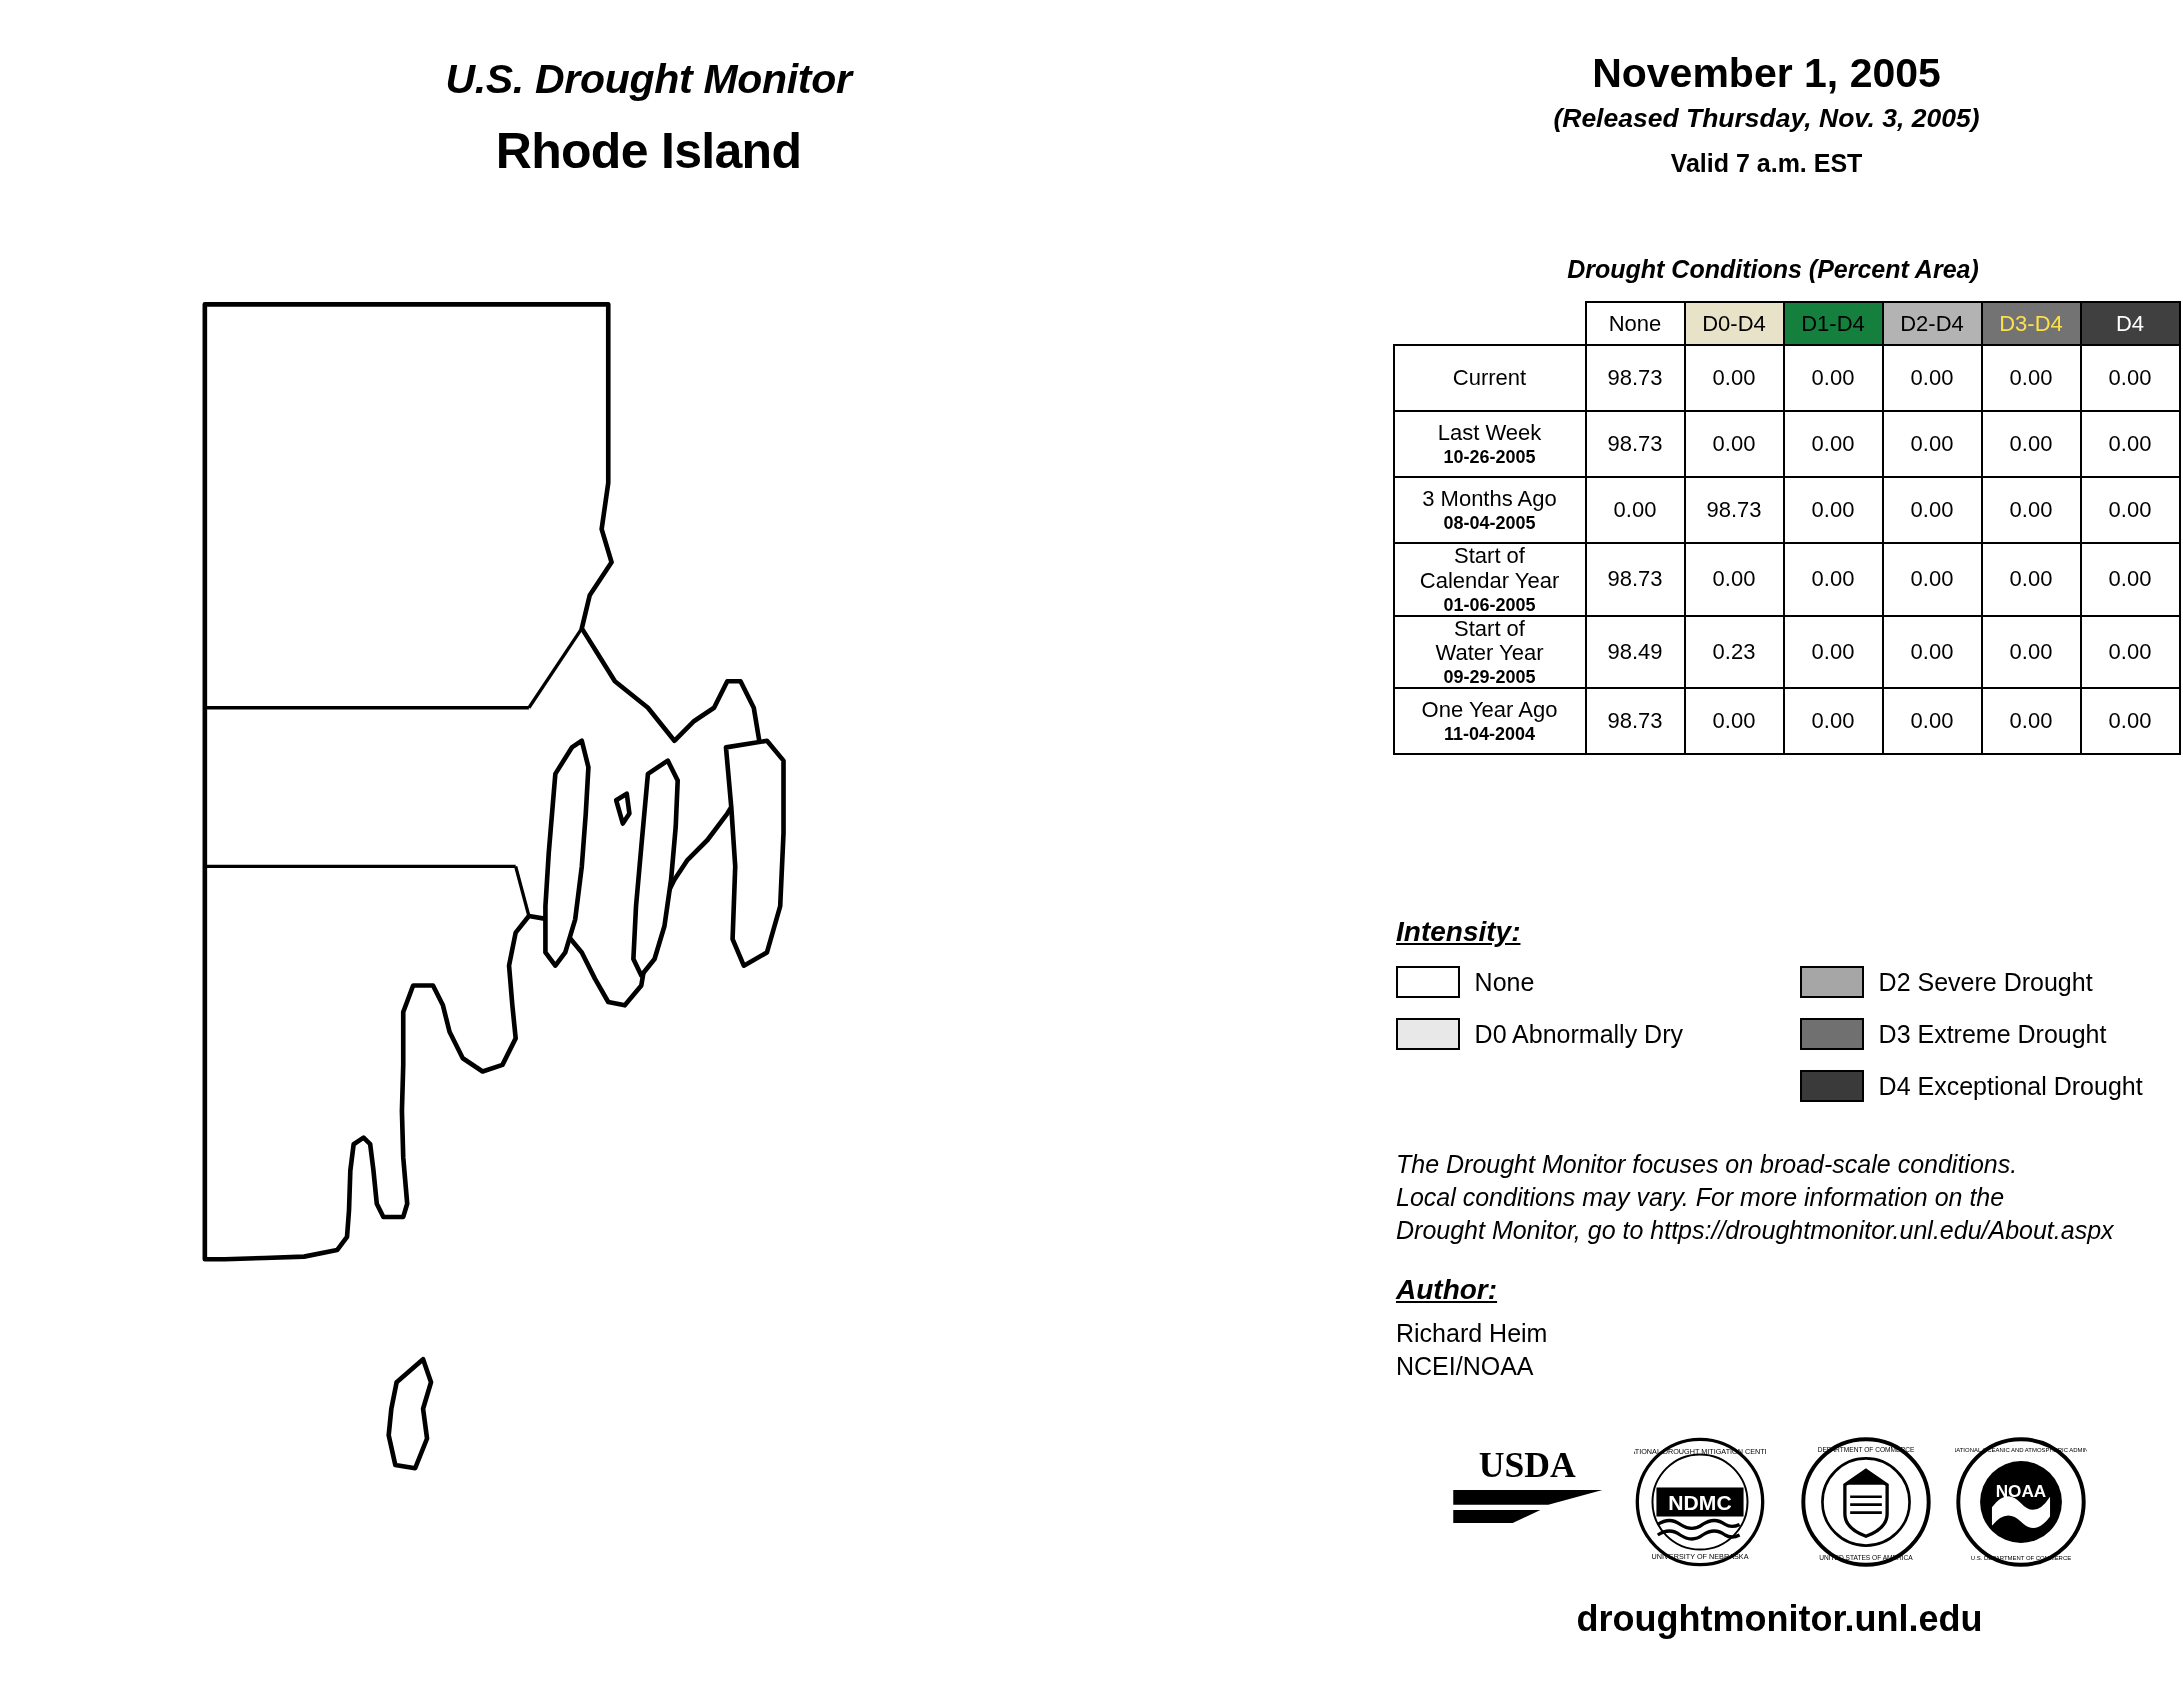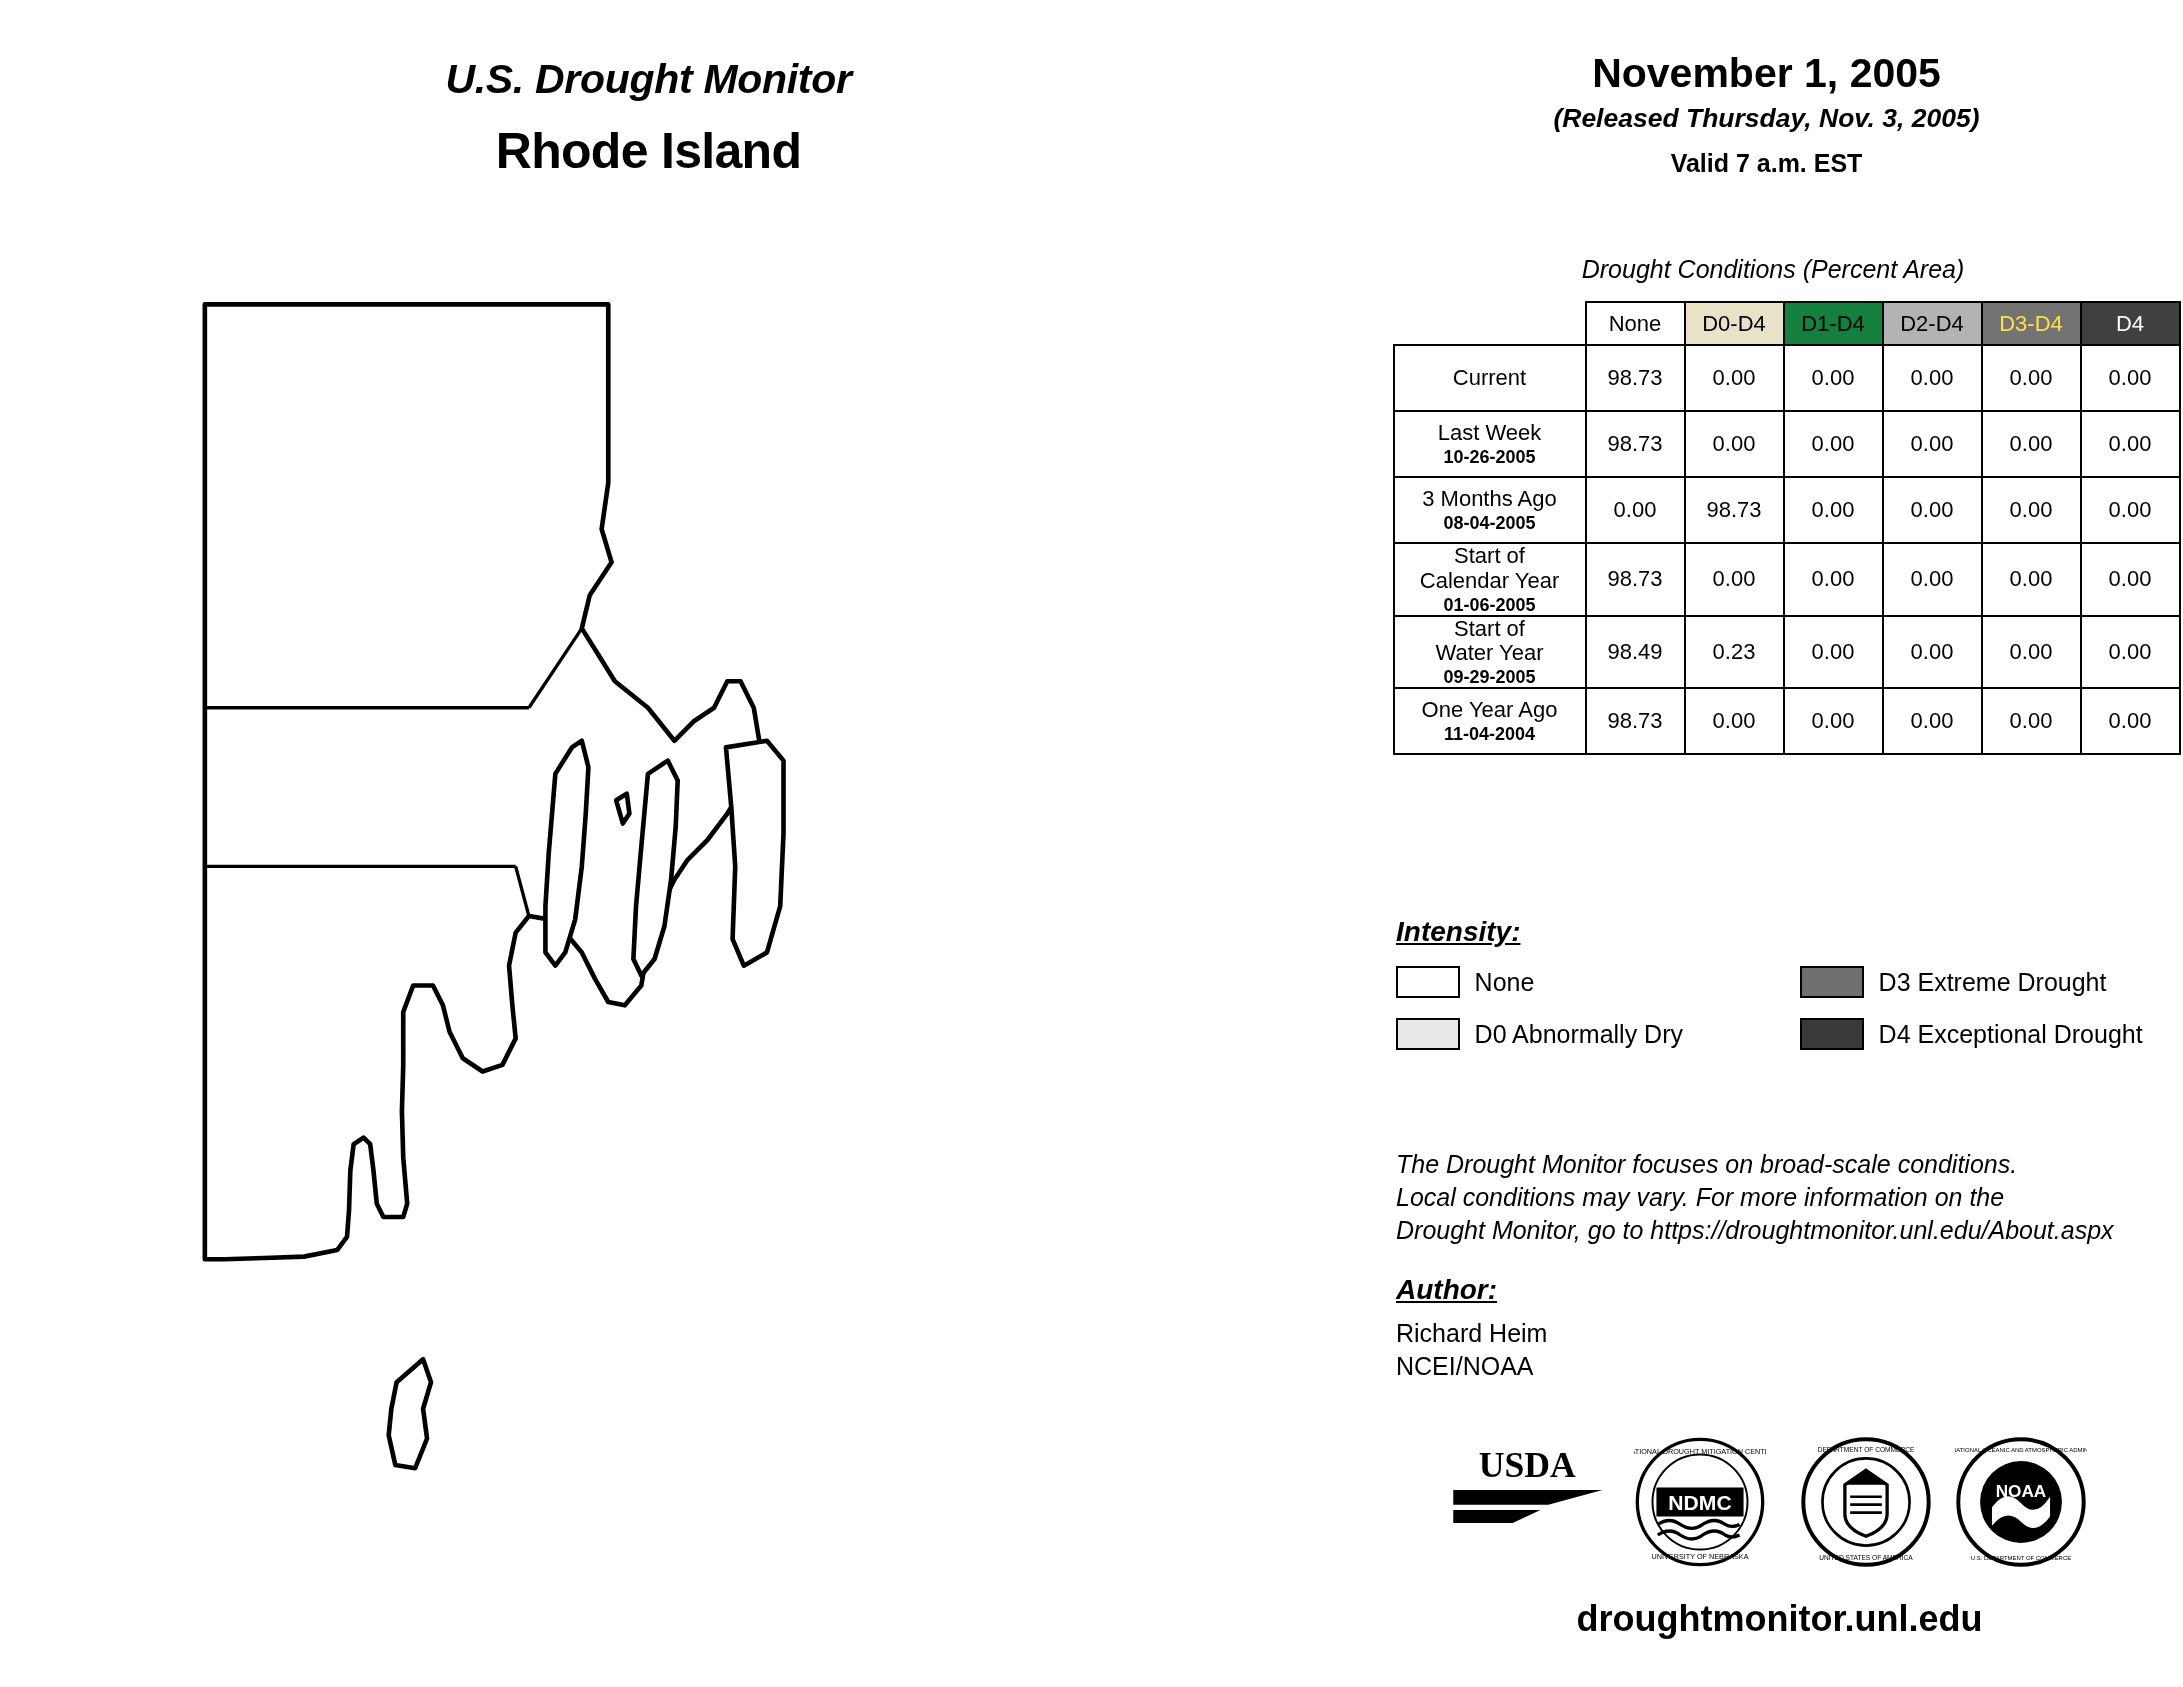--- a/index.html
+++ b/index.html
@@ -107,6 +107,7 @@
     text-align: center;
     font-size: 25px;
     font-style: italic;
+    font-weight: bold;
   }
 
   

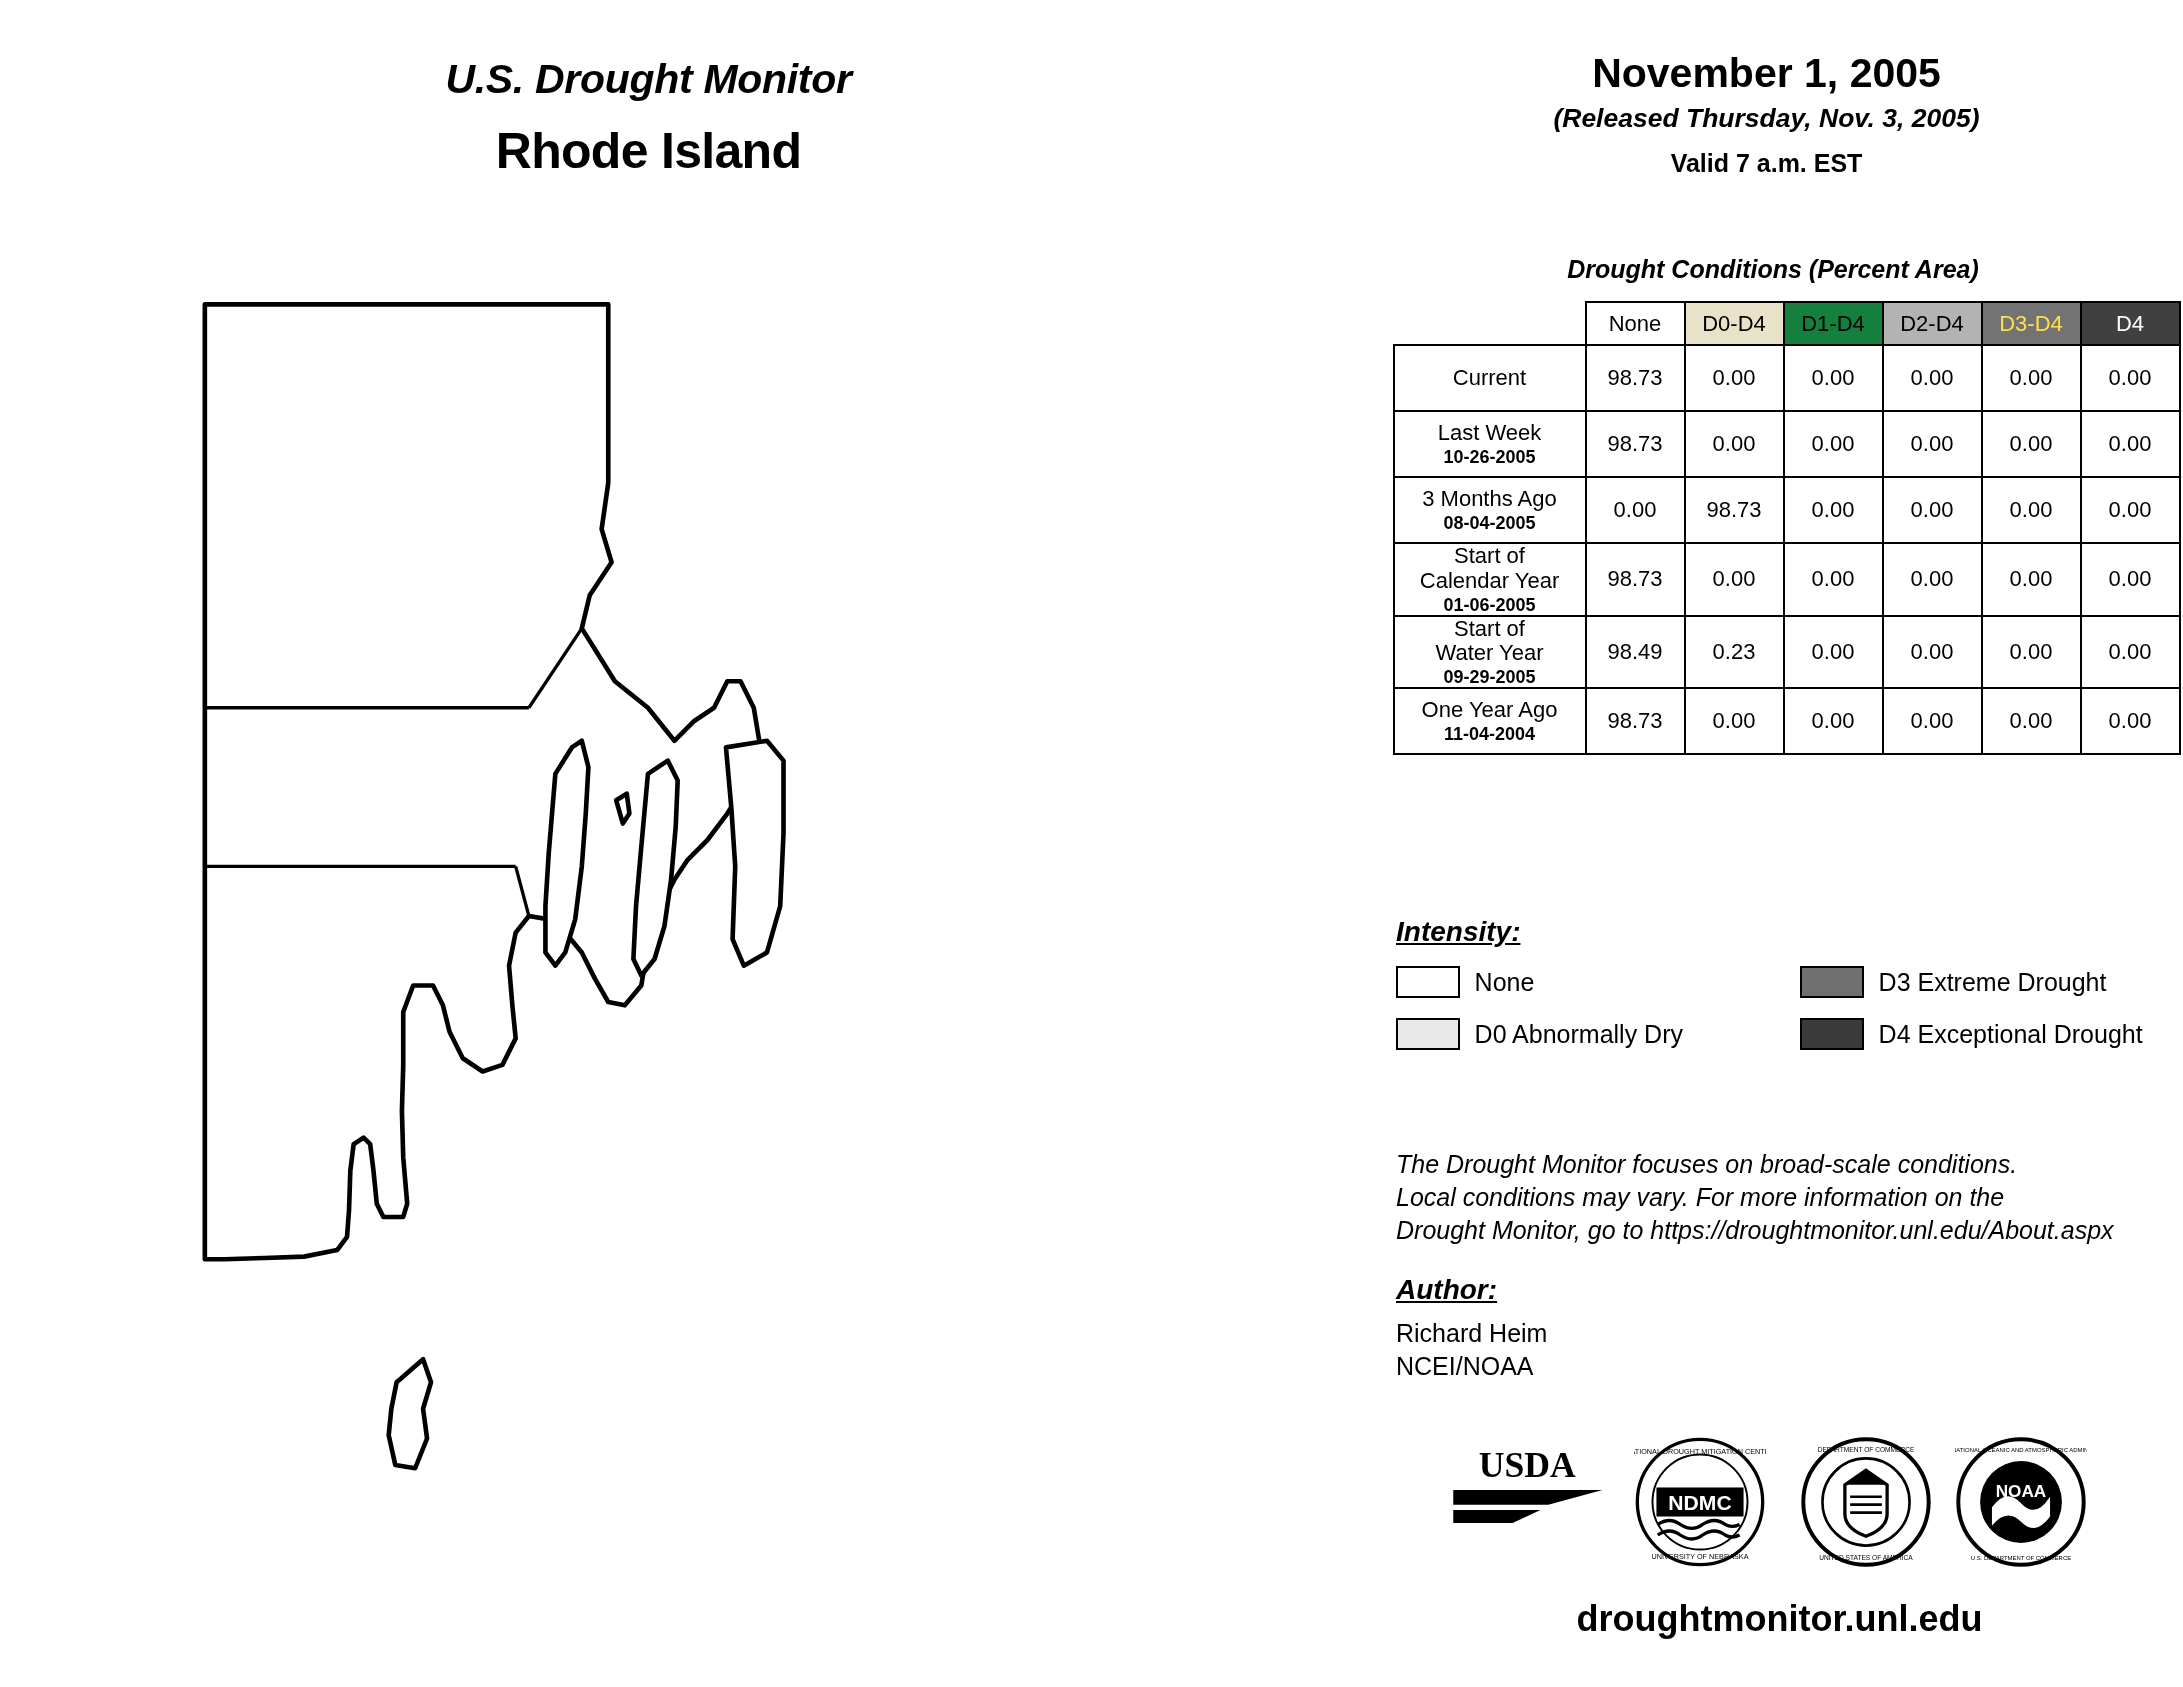--- a/index.html
+++ b/index.html
@@ -480,6 +480,10 @@
       </div>
       <div class="legend-col c2">
         <div class="legend-item">
+          <span class="swatch" style="background:#a6a6a6"></span>
+          <span class="legend-label">D2 Severe Drought</span>
+        </div>
+        <div class="legend-item">
           <span class="swatch" style="background:#707070"></span>
           <span class="legend-label">D3 Extreme Drought</span>
         </div>

